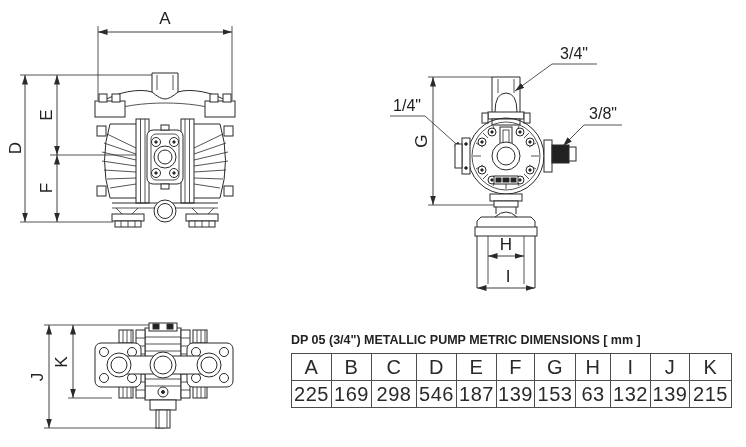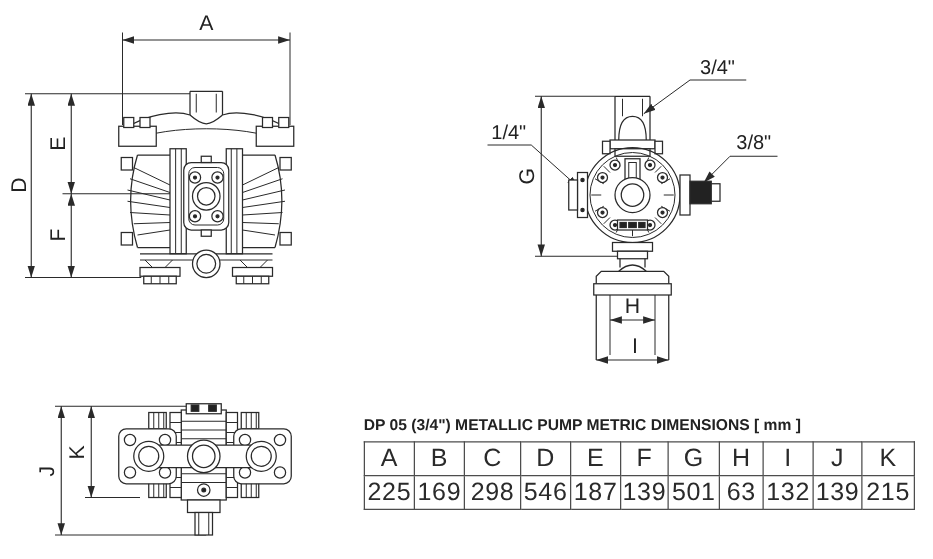--- a/index.html
+++ b/index.html
@@ -307,7 +307,7 @@
       <td>546</td>
       <td>187</td>
       <td>139</td>
-      <td>501</td>
+      <td>153</td>
       <td>63</td>
       <td>132</td>
       <td>139</td>

